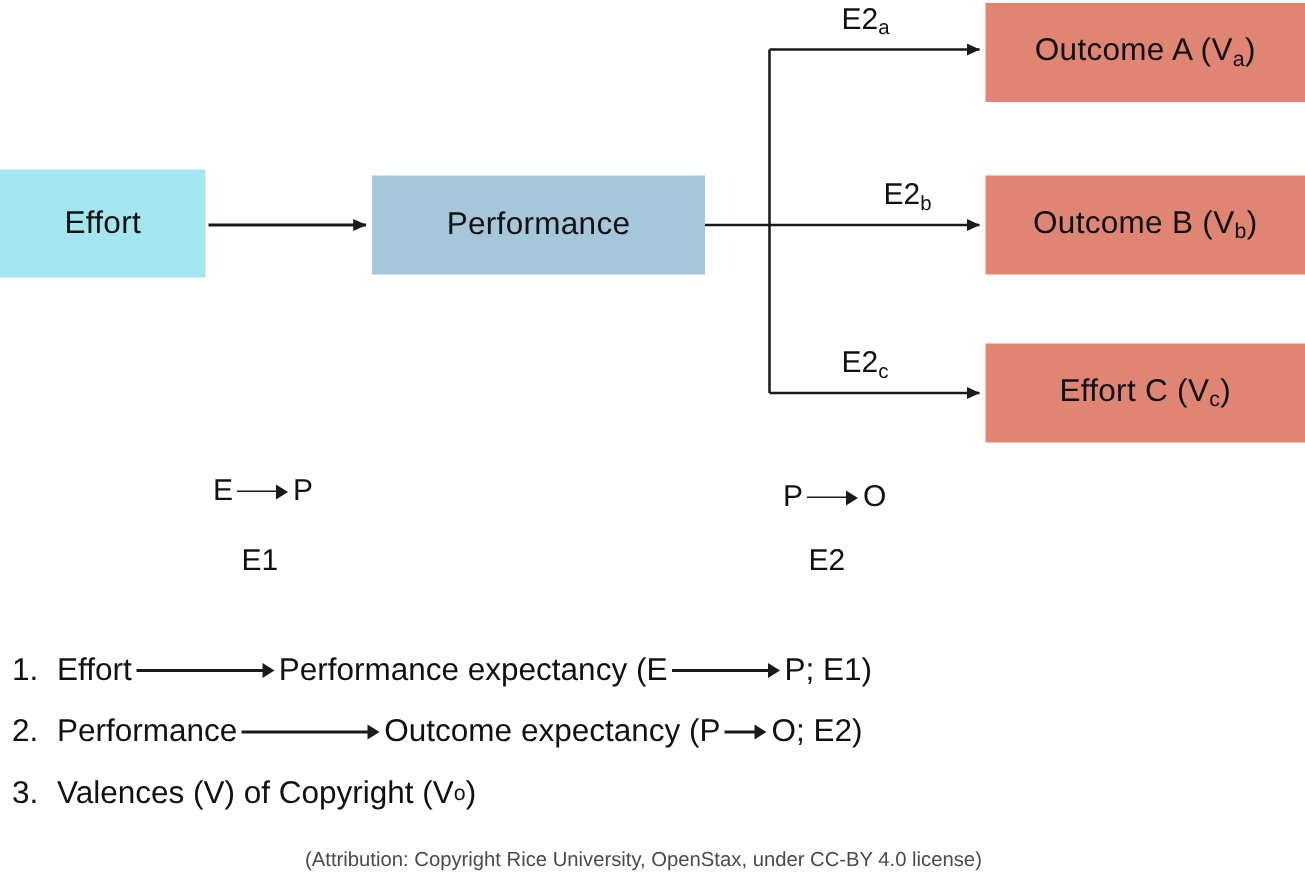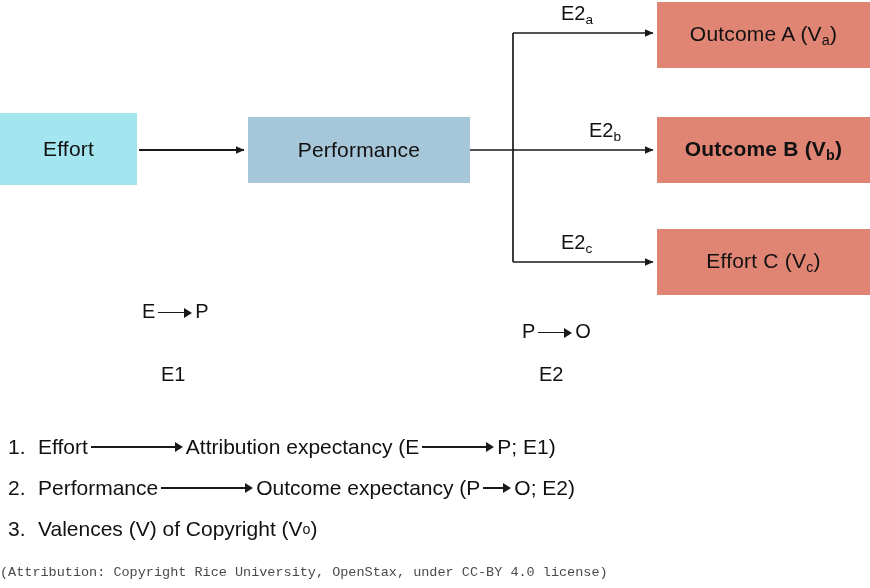--- a/index.html
+++ b/index.html
@@ -59,7 +59,7 @@
   }
 
   #box-outcome-a { top: 2px; }
-  #box-outcome-b { top: 117px; font-weight: bold; }
+  #box-outcome-b { top: 117px; }
   #box-outcome-c { top: 229px; }
 
   .edge-label {

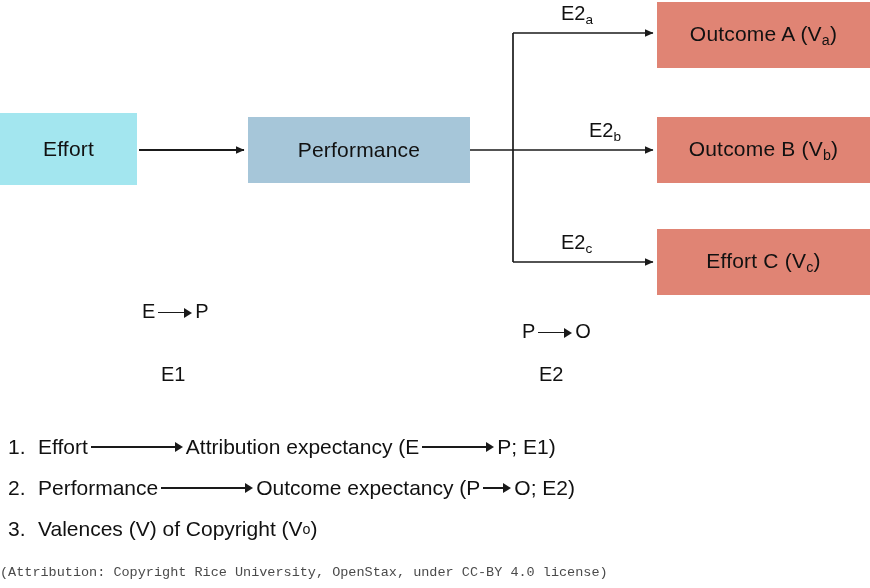--- a/index.html
+++ b/index.html
@@ -84,7 +84,7 @@
     color: #111111;
     white-space: nowrap;
   }
-  #legend-ep { left: 142px; top: 300px; }
+  #legend-ep { left: 142px; top: 316px; }
   #legend-e1 { left: 161px; top: 363px; }
   #legend-po { left: 522px; top: 320px; }
   #legend-e2 { left: 539px; top: 363px; }

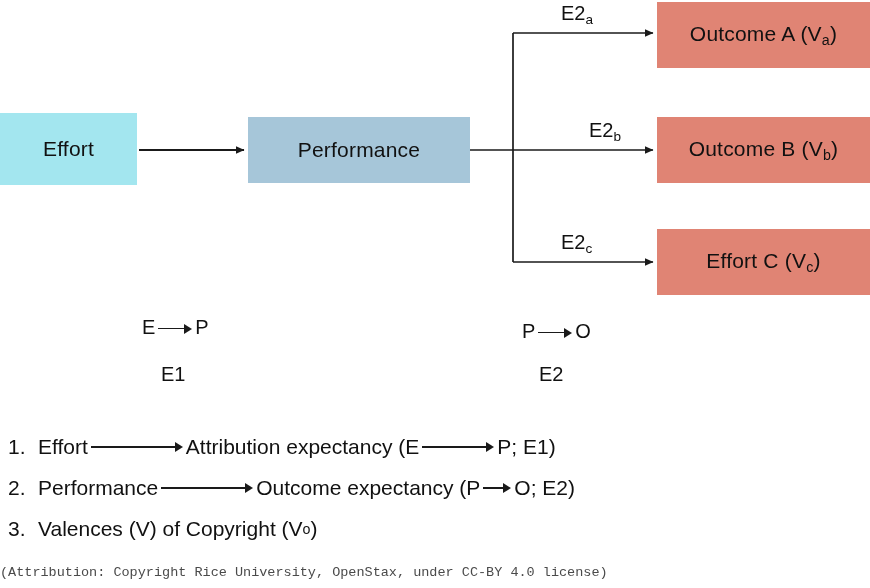--- a/index.html
+++ b/index.html
@@ -228,7 +228,7 @@
           <span class="shaft"></span>
           <span class="head"></span>
         </span>
-        <span>Attribution expectancy (E</span>
+        <span>Performance expectancy (E</span>
         <span class="inline-arrow arrow-long">
           <span class="shaft"></span>
           <span class="head"></span>

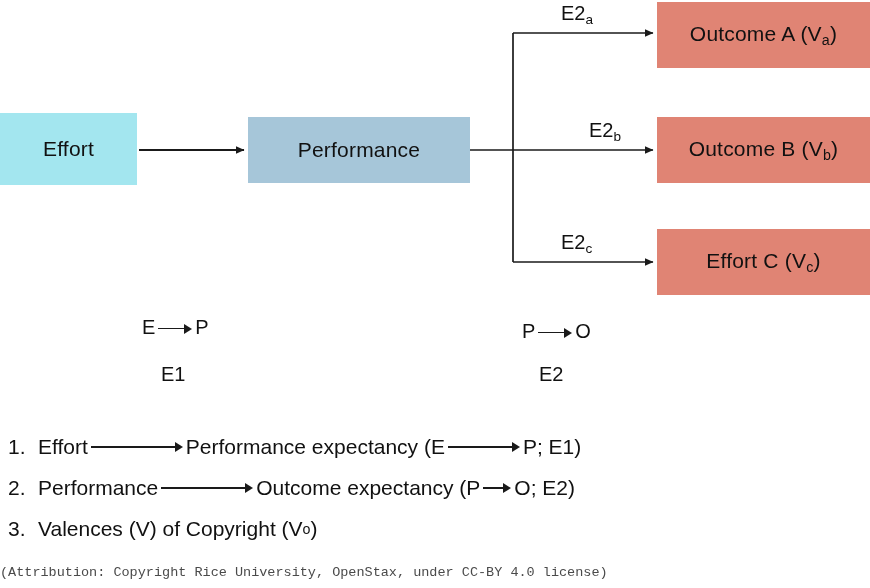--- a/index.html
+++ b/index.html
@@ -153,10 +153,9 @@
     left: 0;
     top: 565px;
     width: 858px;
-    text-align: left;
+    text-align: center;
     font-size: 13.5px;
     color: #4a4a4a;
-    font-family: Liberation Mono, monospace;
   }
 </style>
 </head>

